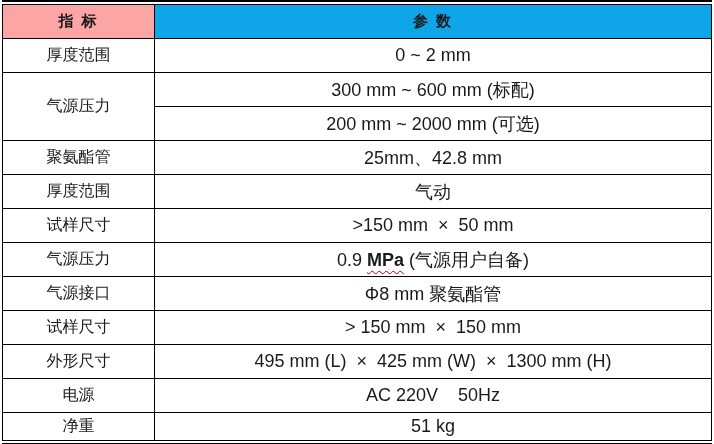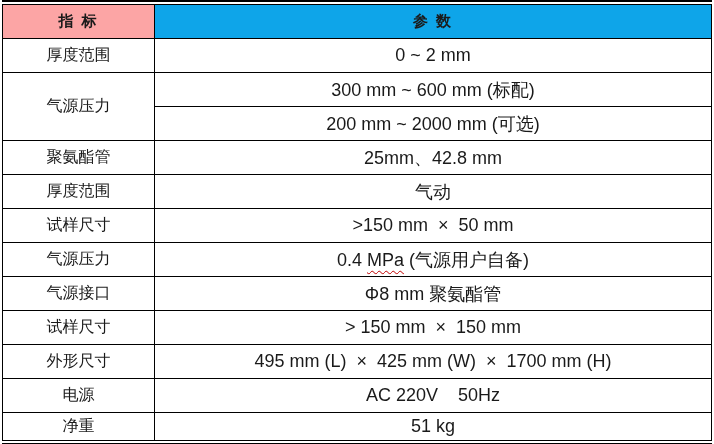--- a/index.html
+++ b/index.html
@@ -99,7 +99,7 @@
         </tr>
         <tr>
           <td class="label-cell">气源压力</td>
-          <td class="value-cell"><span>0.4 </span><span class="wavy" style="text-decoration-color: rgb(192, 0, 0);">MPa</span><span> (气源用户自备)</span></td>
+          <td class="value-cell"><span>0.9 </span><span class="wavy" style="text-decoration-color: rgb(192, 0, 0);">MPa</span><span> (气源用户自备)</span></td>
         </tr>
         <tr>
           <td class="label-cell">气源接口</td>

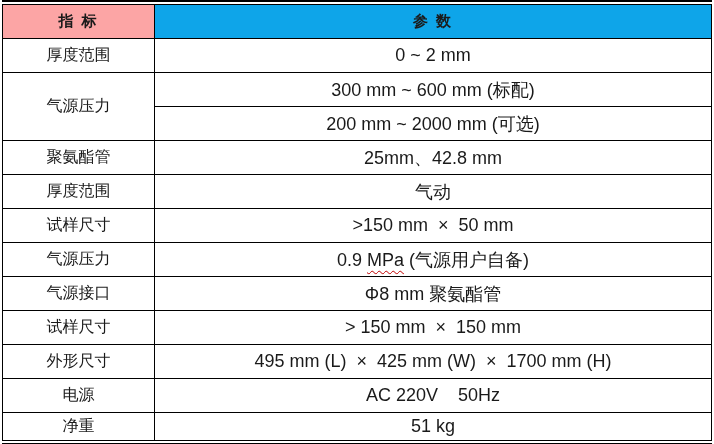--- a/index.html
+++ b/index.html
@@ -55,6 +55,7 @@
     text-decoration-style: wavy;
     text-decoration-thickness: 1px;
     text-underline-offset: 4px;
+    font-weight: bold;
   }
 </style>
 </head>

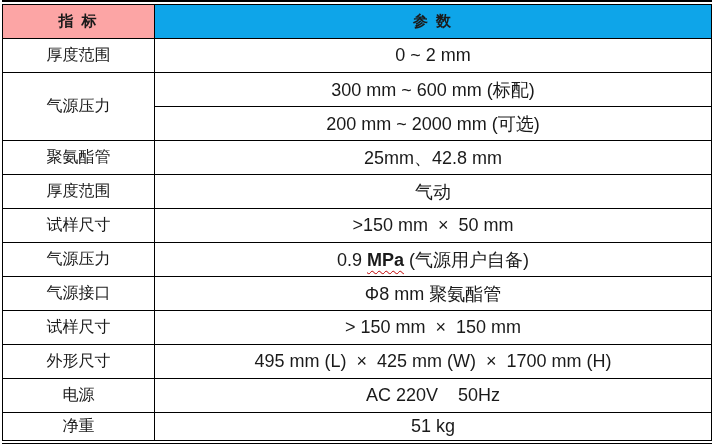--- a/index.html
+++ b/index.html
@@ -112,7 +112,7 @@
         </tr>
         <tr>
           <td class="label-cell">外形尺寸</td>
-          <td class="value-cell">495 mm (L)  ×  425 mm (W)  ×  1700 mm (H)</td>
+          <td class="value-cell">495 mm (L)  ×  425 mm (W)  ×  1300 mm (H)</td>
         </tr>
         <tr>
           <td class="label-cell">电源</td>

